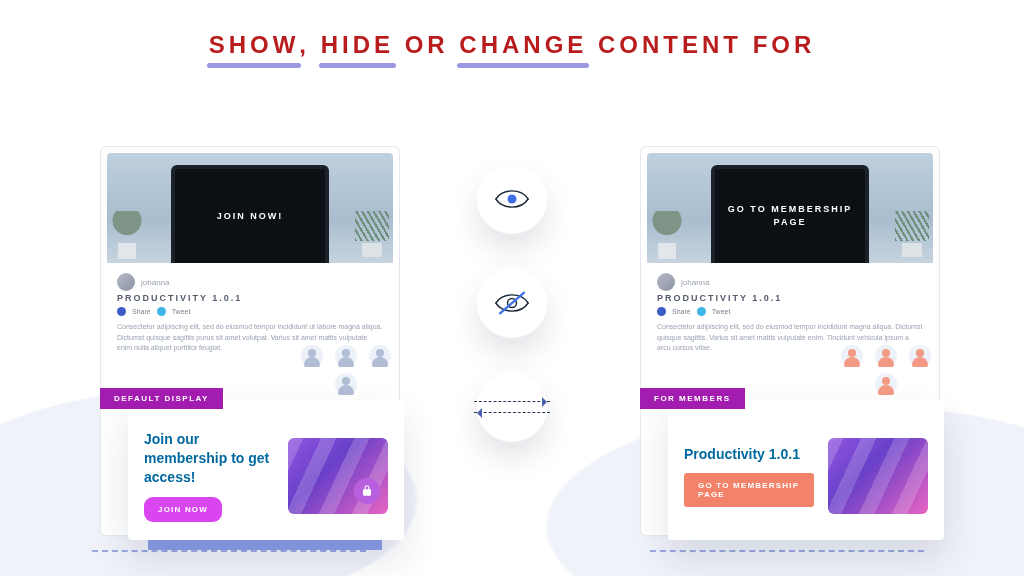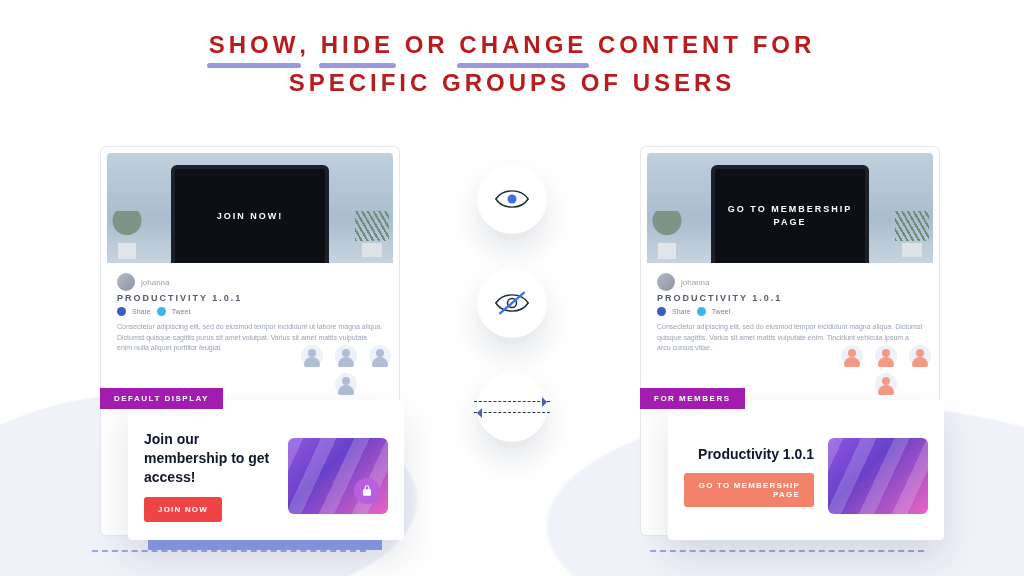--- a/index.html
+++ b/index.html
@@ -285,7 +285,6 @@
     <span class="ul">HIDE</span><span> OR </span>
     <span class="ul">CHANGE</span><span> CONTENT FOR</span>
   </div>
-  <div>SPECIFIC GROUPS OF USERS</div>
 </div>
 
 <div class="cards">

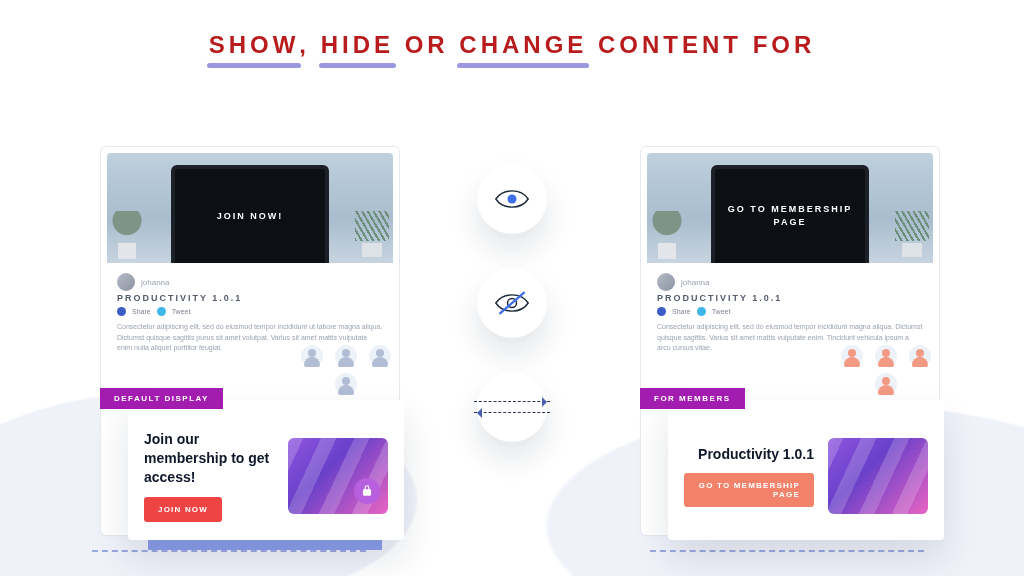--- a/index.html
+++ b/index.html
@@ -172,7 +172,7 @@
     display: flex; align-items: center; gap: 14px;
   }
   .callout.left  { left: 128px; top: 400px; }
-  .callout.right { left: 668px; top: 400px; text-align: right; }
+  .callout.right { left: 668px; top: 400px; }
   .tag {
     position: absolute;
     top: -12px; left: -28px;

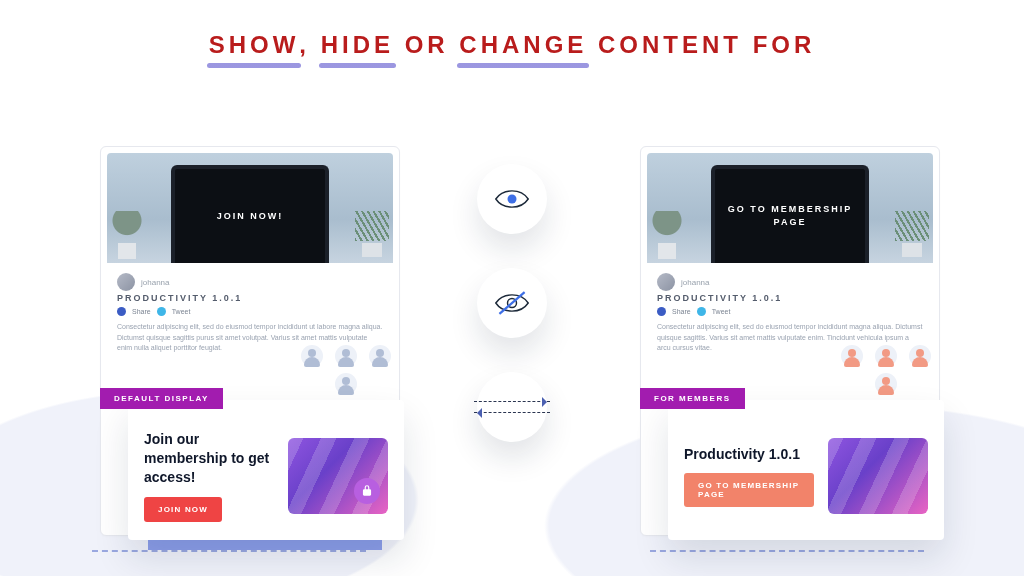--- a/index.html
+++ b/index.html
@@ -185,7 +185,7 @@
   }
   .callout h3 {
     font-size: 14px;
-    color: #0f172a;
+    color: #0369a1;
     line-height: 1.35;
     margin-bottom: 10px;
     font-weight: 600;

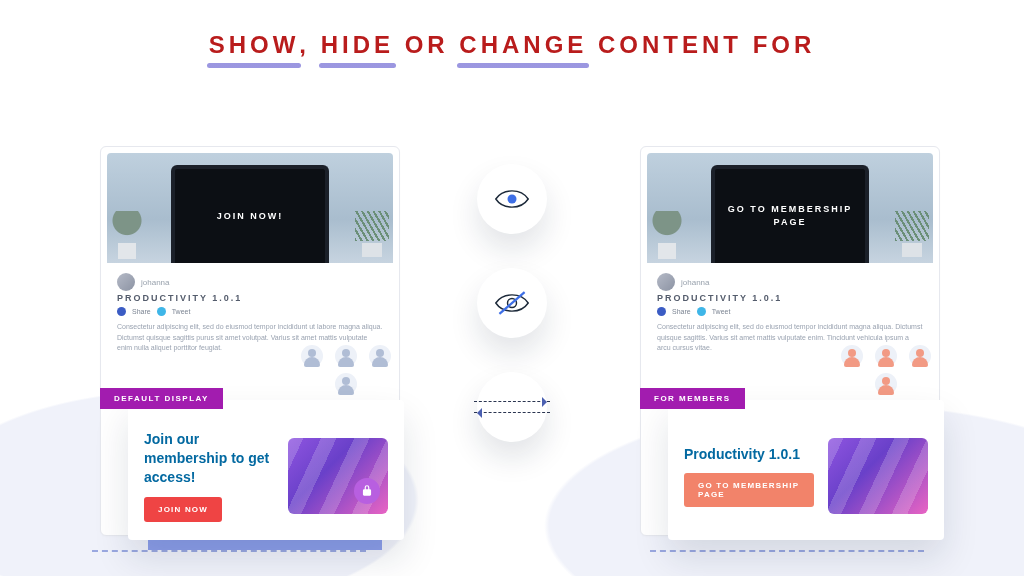--- a/index.html
+++ b/index.html
@@ -200,7 +200,7 @@
     border-radius: 3px;
     cursor: pointer;
   }
-  .btn.navy   { background: #ef4444; }
+  .btn.navy   { background: #d946ef; border-radius: 9px; }
   .btn.coral  { background: #f2836a; }
 
   .thumb {

